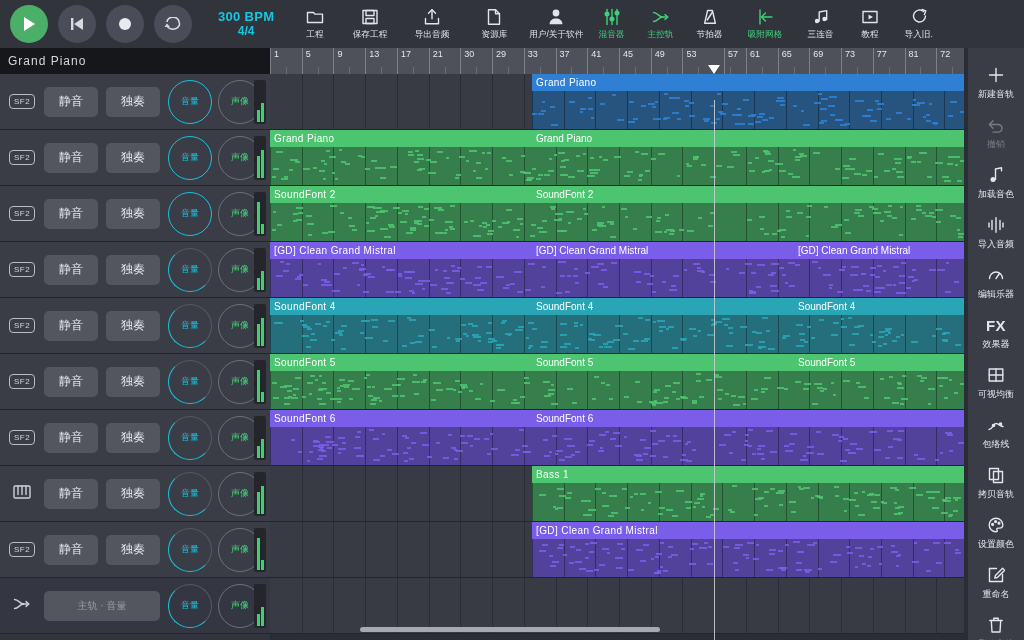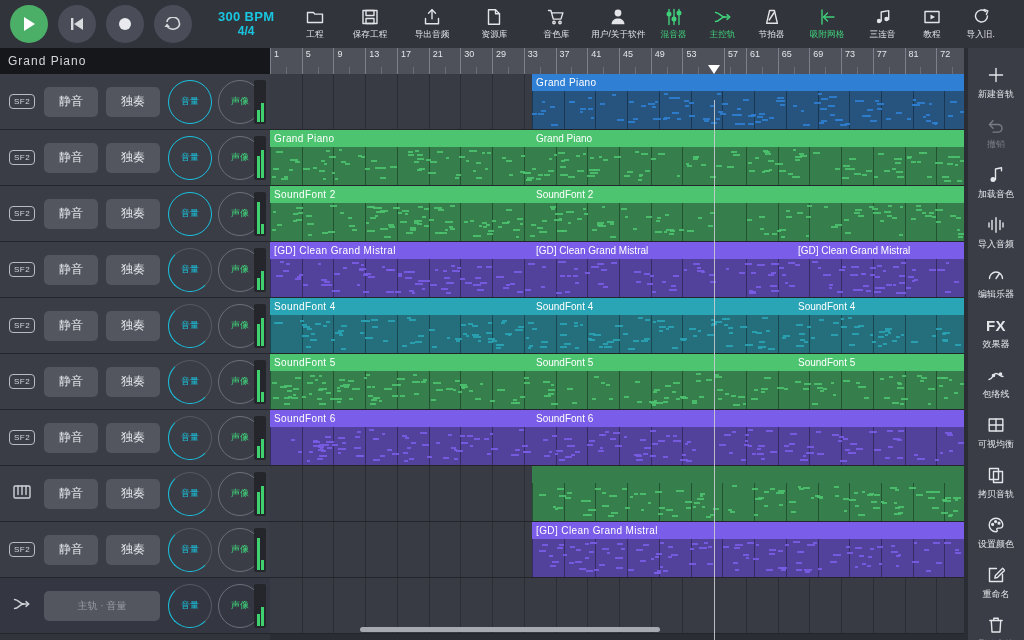--- a/index.html
+++ b/index.html
@@ -161,16 +161,6 @@
             </svg>
           </span>
           <span class="lb">资源库</span>
-        </div>
-        <div class="tool wide">
-          <span class="ic">
-            <svg width="18" height="18" viewBox="0 0 18 18" fill="none" stroke="currentColor" stroke-width="1.4" stroke-linecap="round" stroke-linejoin="round">
-              <path d="M1.5 2.5h2.4l2.4 8.6h7.6l2-6.2H5.2"></path>
-              <circle cx="7" cy="14.5" r="1.2"></circle>
-              <circle cx="13" cy="14.5" r="1.2"></circle>
-            </svg>
-          </span>
-          <span class="lb">音色库</span>
         </div>
         <div class="tool wide">
           <span class="ic">

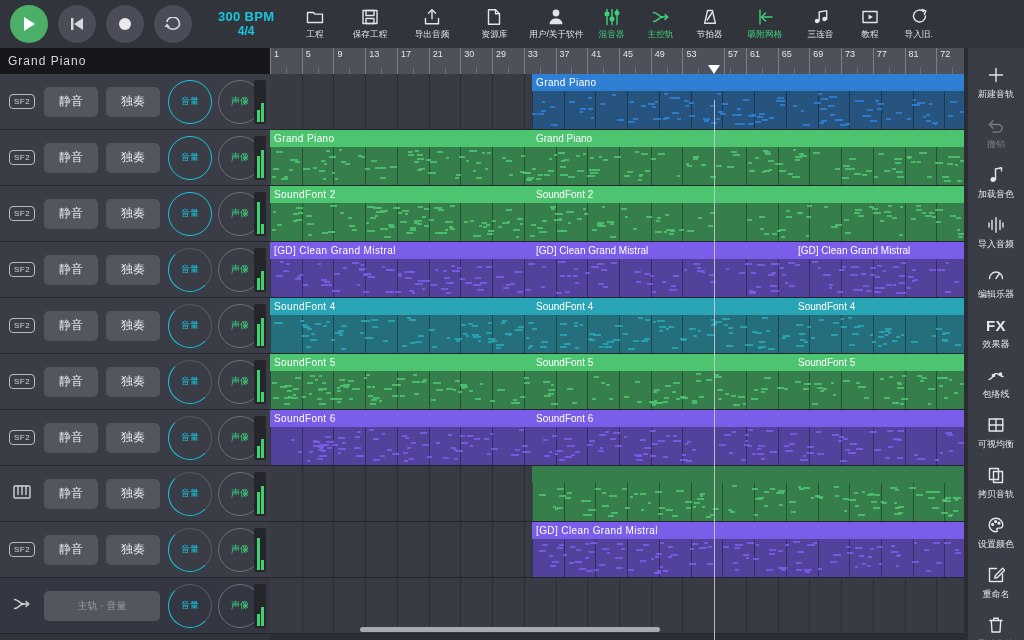--- a/index.html
+++ b/index.html
@@ -2308,22 +2308,22 @@
       <div class="ritem">
         <span class="ric">
           <svg width="18" height="18" viewBox="0 0 18 18" fill="none" stroke="currentColor" stroke-width="1.4" stroke-linecap="round" stroke-linejoin="round">
+            <rect x="2.2" y="3" width="13.6" height="12"></rect>
+            <line x1="2.2" y1="9" x2="15.8" y2="9"></line>
+            <line x1="9" y1="3" x2="9" y2="15"></line>
+          </svg>
+        </span>
+        <span class="rlb">可视均衡</span>
+      </div>
+      <div class="ritem">
+        <span class="ric">
+          <svg width="18" height="18" viewBox="0 0 18 18" fill="none" stroke="currentColor" stroke-width="1.4" stroke-linecap="round" stroke-linejoin="round">
             <path d="M2 13.5c3.5 0 4-6 7-6s3.5 3 7 3"></path>
             <circle cx="6.5" cy="9.5" r="1.1" fill="currentColor"></circle>
             <circle cx="13.5" cy="8" r="1.1" fill="currentColor"></circle>
           </svg>
         </span>
         <span class="rlb">包络线</span>
-      </div>
-      <div class="ritem">
-        <span class="ric">
-          <svg width="18" height="18" viewBox="0 0 18 18" fill="none" stroke="currentColor" stroke-width="1.4" stroke-linecap="round" stroke-linejoin="round">
-            <rect x="2.2" y="3" width="13.6" height="12"></rect>
-            <line x1="2.2" y1="9" x2="15.8" y2="9"></line>
-            <line x1="9" y1="3" x2="9" y2="15"></line>
-          </svg>
-        </span>
-        <span class="rlb">可视均衡</span>
       </div>
       <div class="ritem">
         <span class="ric">

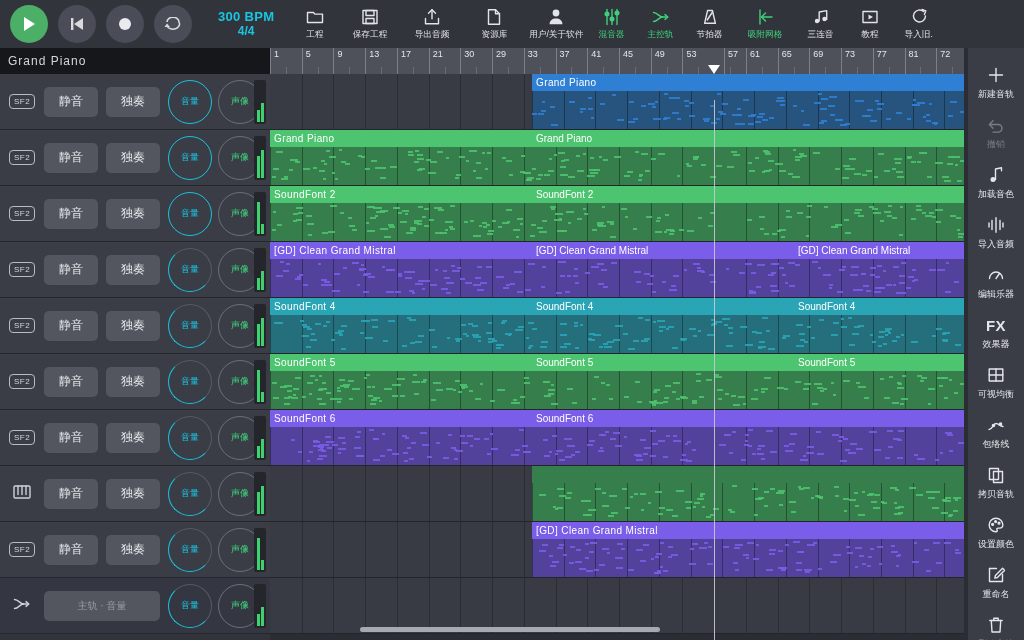--- a/index.html
+++ b/index.html
@@ -1954,6 +1954,7 @@
           <div class="bar" style="left:634.5454545454545px"></div>
           <div class="bar" style="left:666.2727272727273px"></div>
           <div class="clip" style="left: 262px; width: 436px; background: rgb(54, 127, 76);">
+            <div class="hd" style="background:#4cc470"><span>Bass 1</span></div>
             <div class="bd">
               <div class="nb" style="left:0px"></div>
               <div class="nb" style="left:31.727272727272727px"></div>

